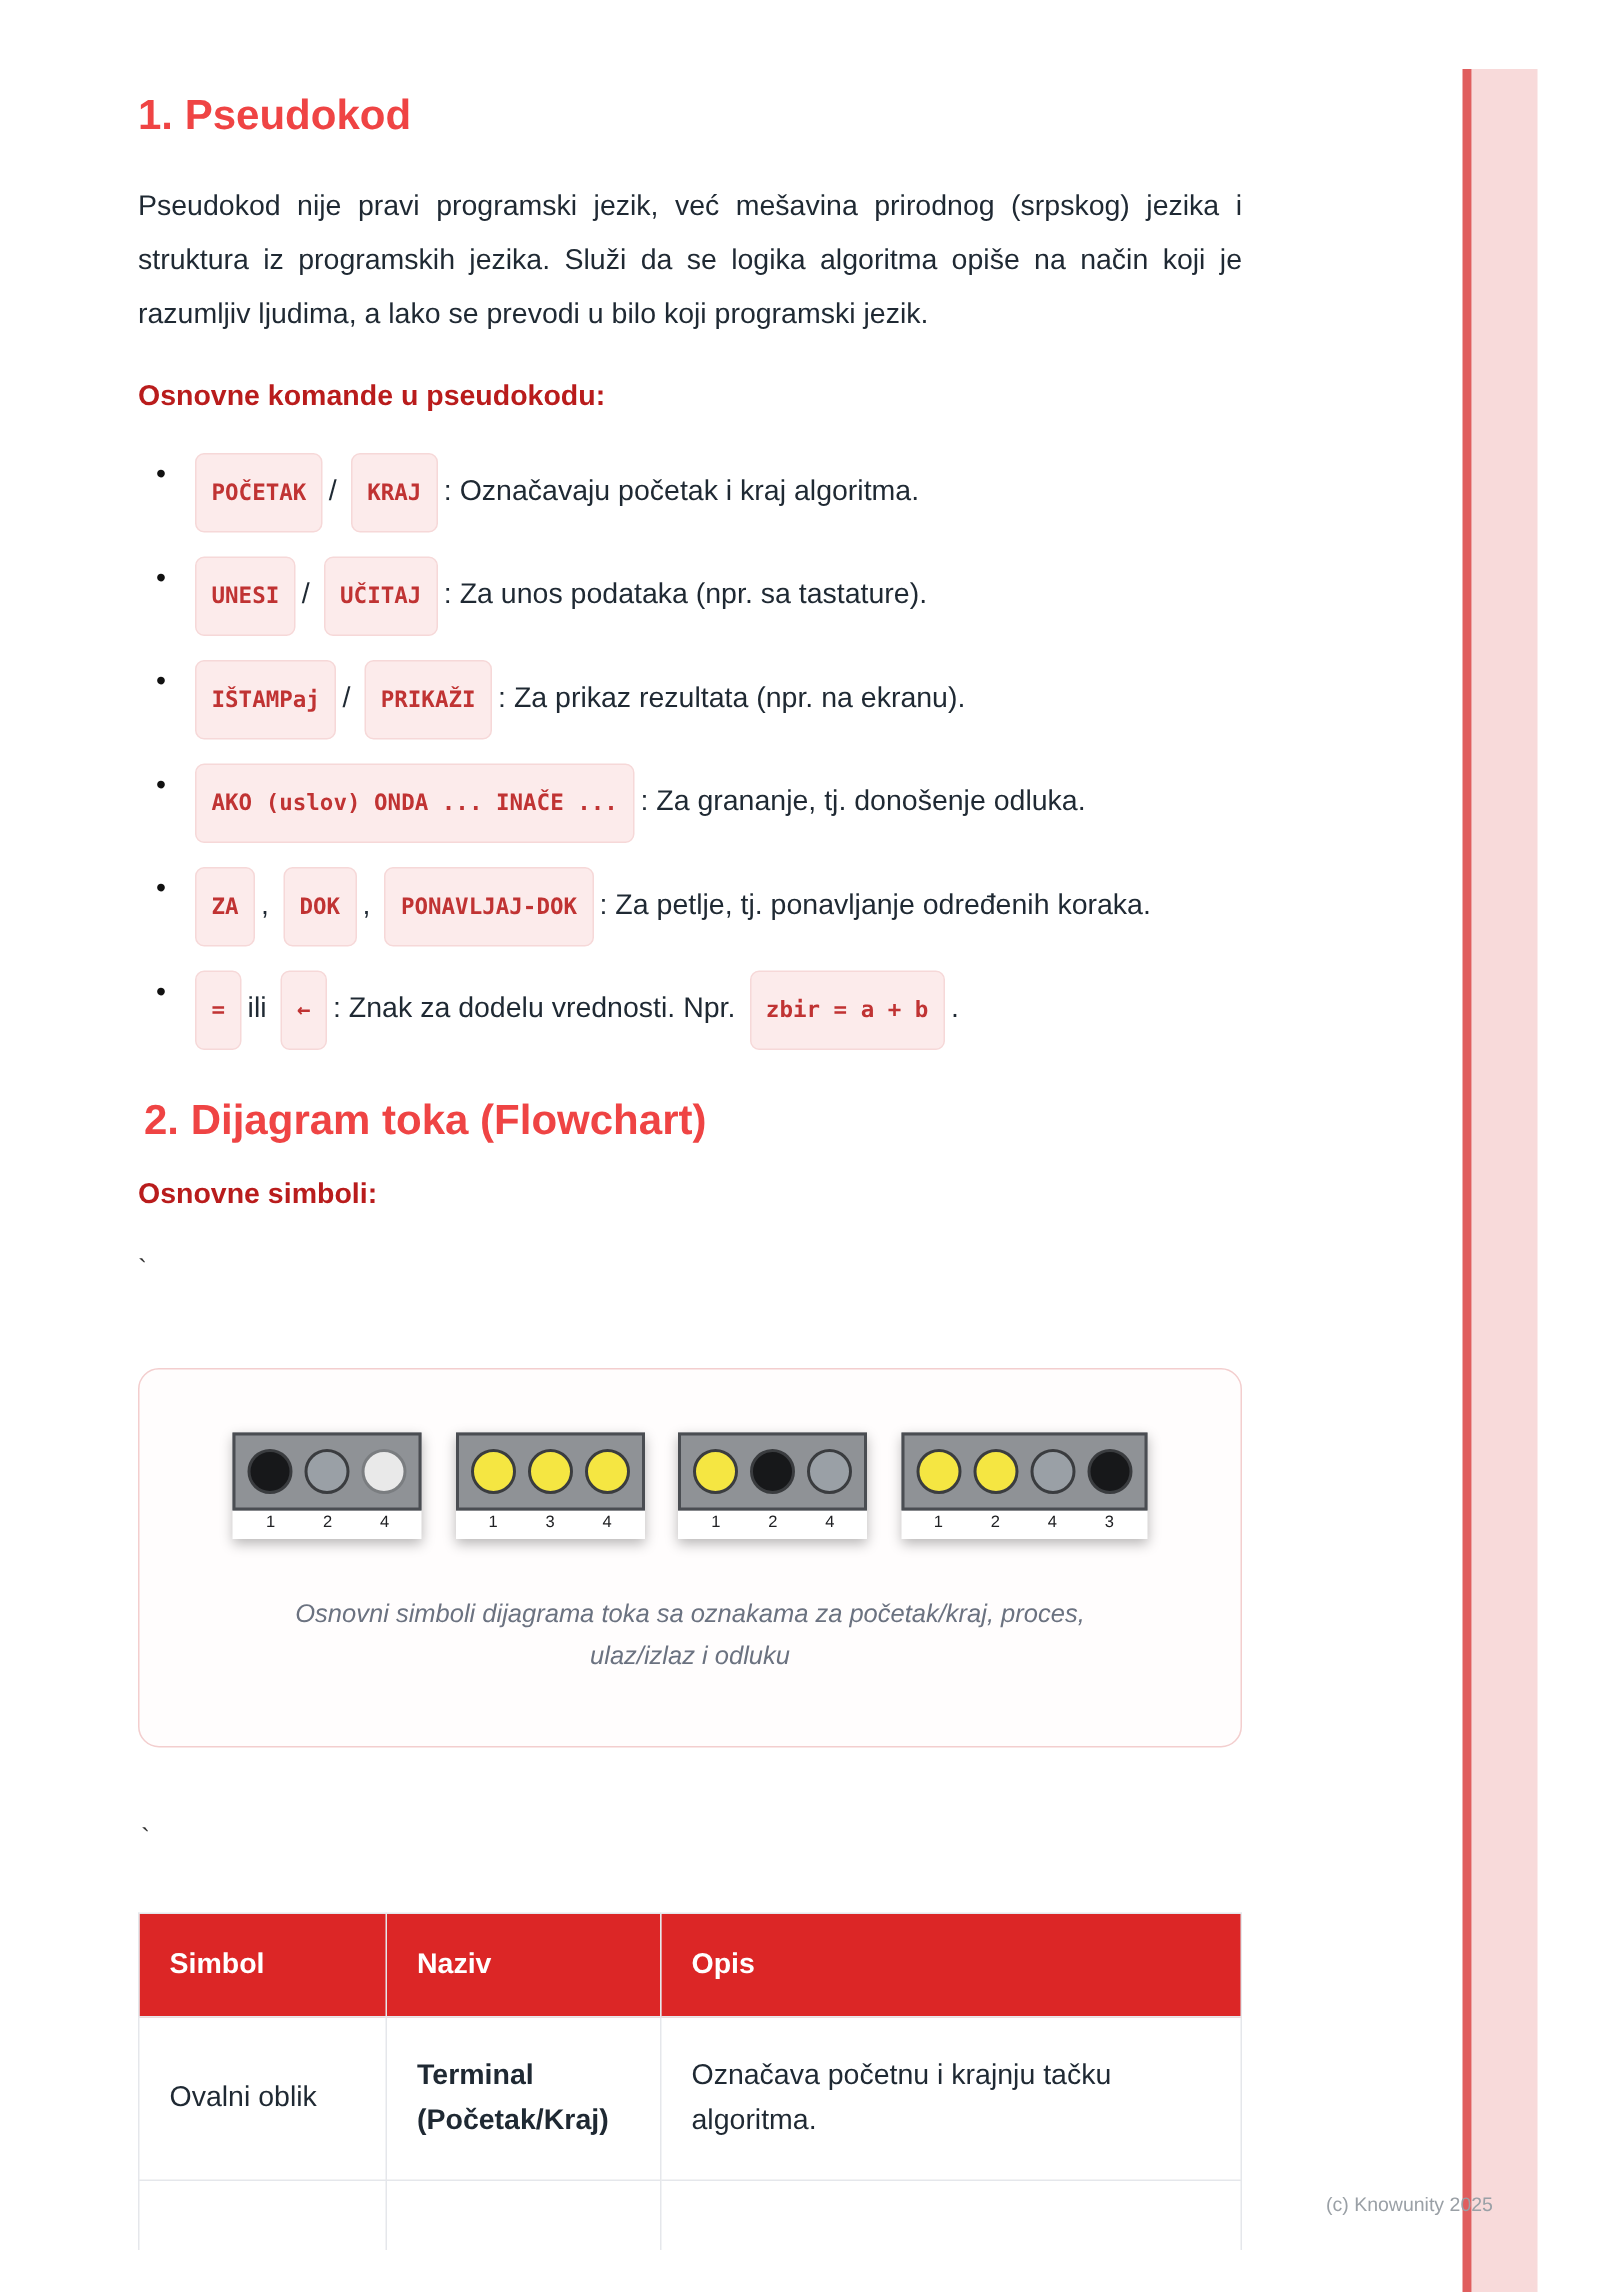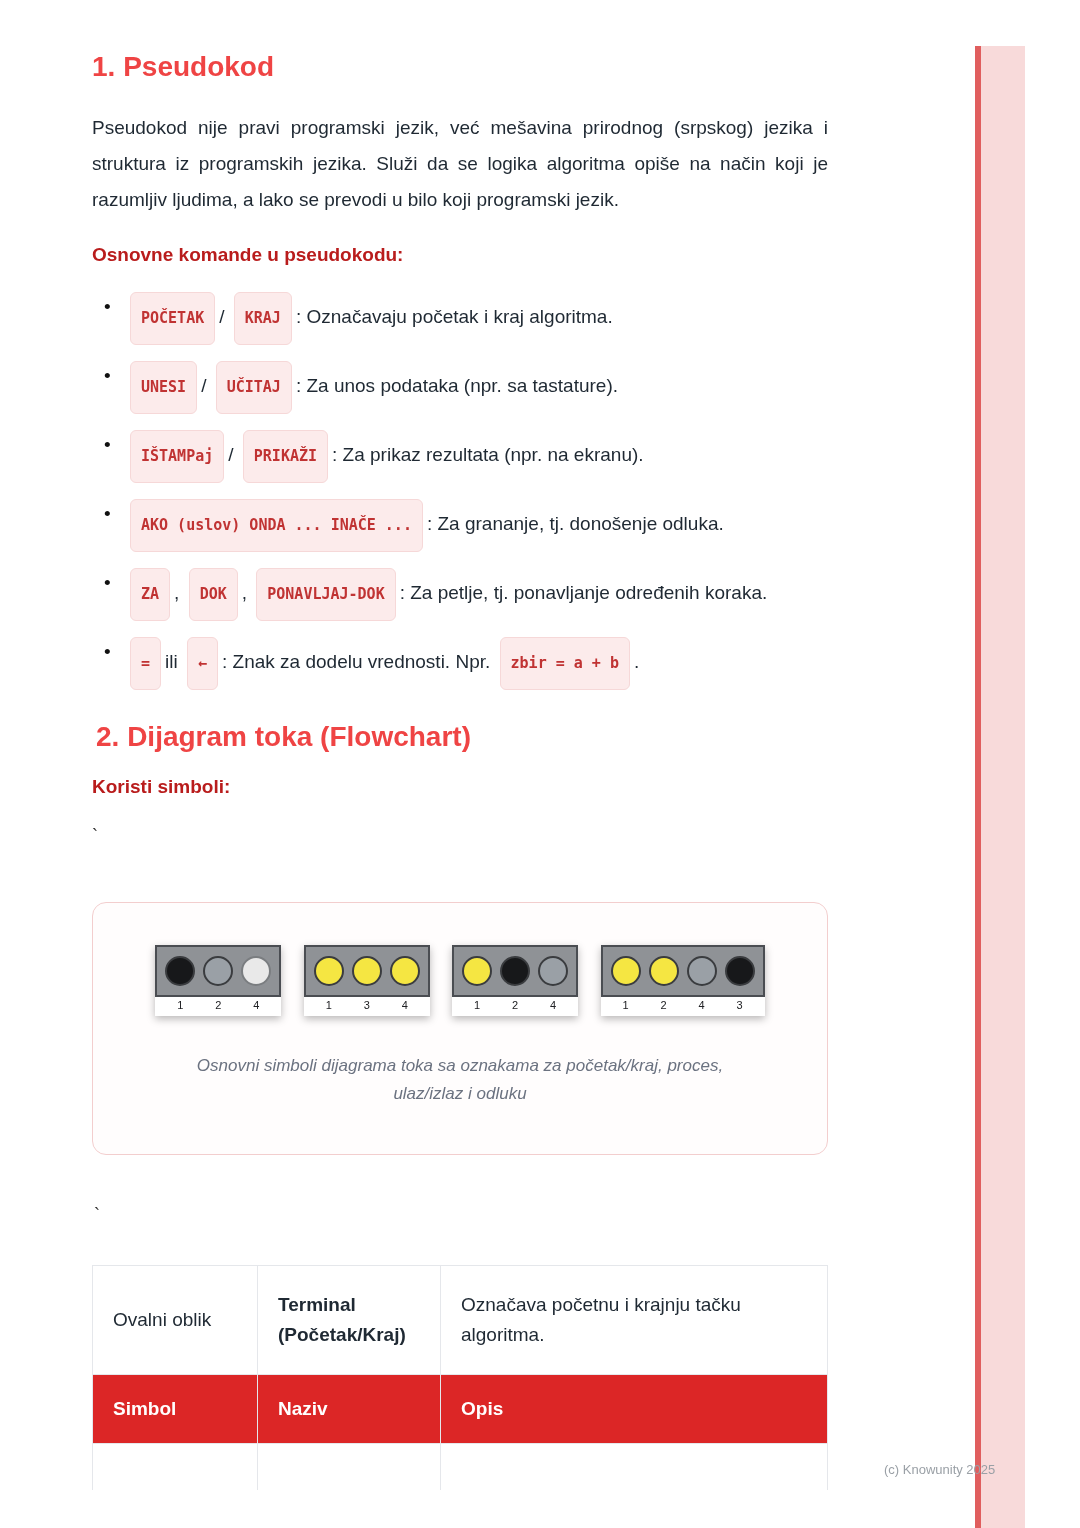--- a/index.html
+++ b/index.html
@@ -8,7 +8,7 @@
     width:1080px; height:1528px; position:relative; overflow:hidden;
     font-family:"Liberation Sans", sans-serif; color:#1f2933;
   }
-  .content { position:absolute; left:92px; top:0; width:736px; padding-top:50px; }
+  .content { position:absolute; left:92px; top:10px; width:736px; padding-top:50px; }
 
   h1.sec-title {
     color:var(--heading,#ef4444); font-size:28px; line-height:34px;

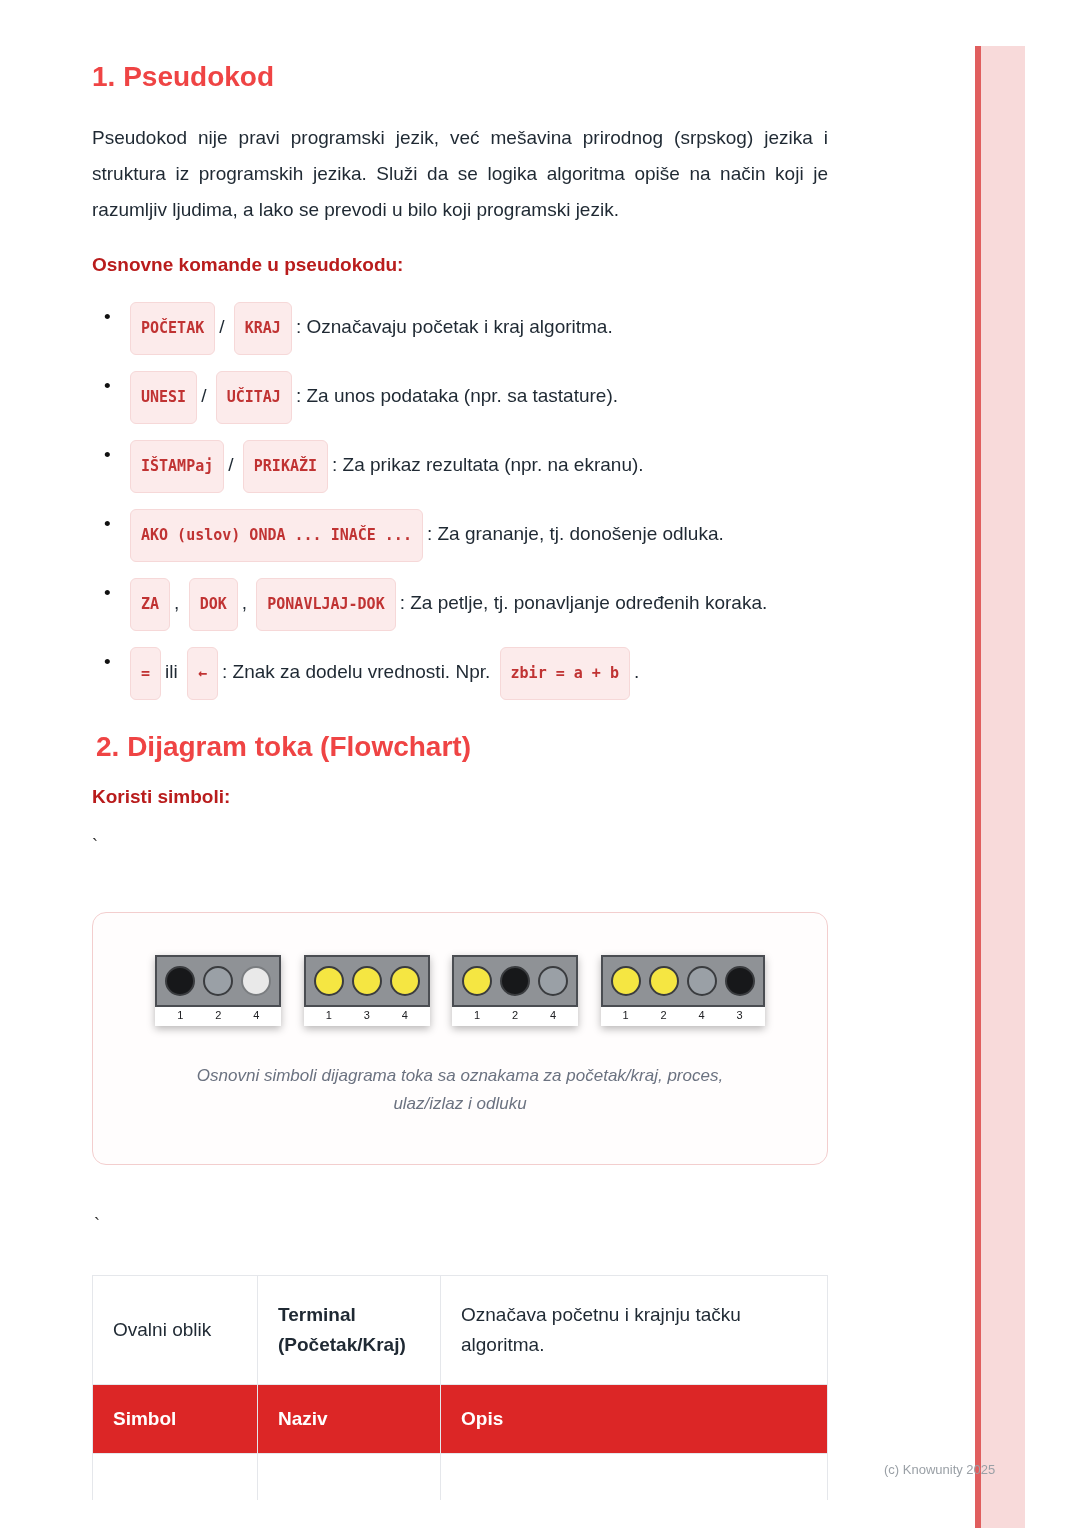--- a/index.html
+++ b/index.html
@@ -107,7 +107,7 @@
   <h2 class="sec-title">2. Dijagram toka (Flowchart)</h2>
 
 
-  <p class="sub-heading">Koristi simboli:</p>
+  <p class="sub-heading">Osnovne simboli:</p>
 
   <div class="tick">`</div>
 

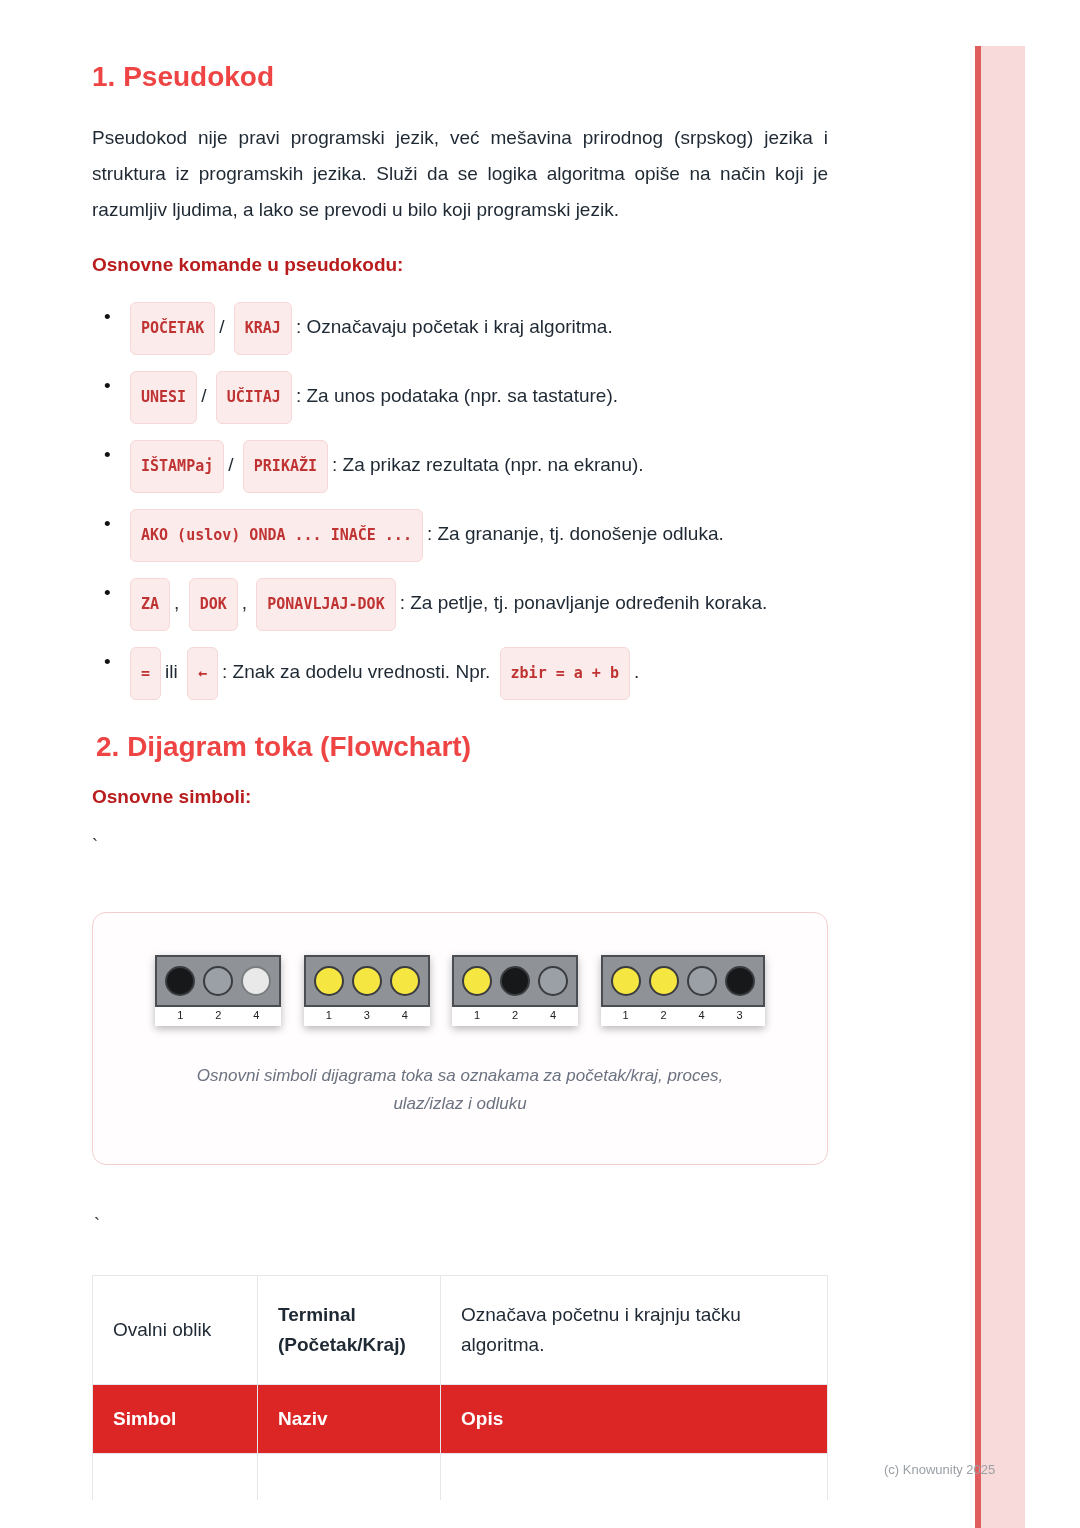--- a/index.html
+++ b/index.html
@@ -180,17 +180,17 @@
       </colgroup>
     <tbody>
         <tr>
+      <th>Simbol</th>
+      <th>Naziv</th>
+      <th>Opis</th>
+    </tr>
+    <tr>
       <td>Ovalni oblik</td>
       <td>
         <span class="bold-line">Terminal</span>
         <span class="bold-line">(Početak/Kraj)</span>
       </td>
       <td>Označava početnu i krajnju tačku algoritma.</td>
-    </tr>
-    <tr>
-      <th>Simbol</th>
-      <th>Naziv</th>
-      <th>Opis</th>
     </tr>
     <tr class="partial">
       <td></td>

